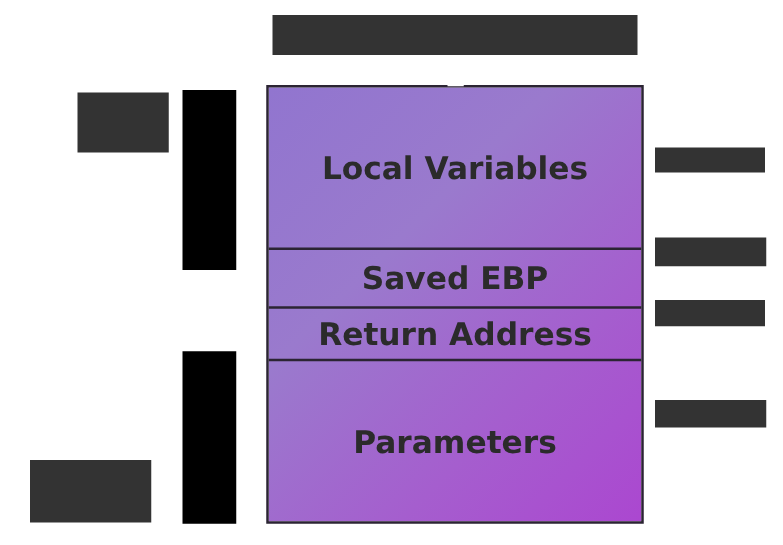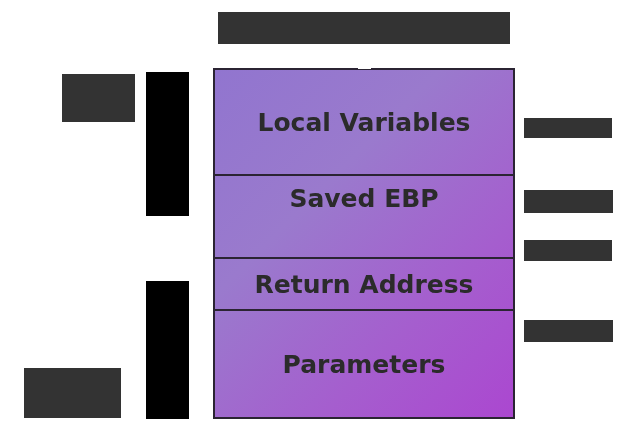--- a/index.html
+++ b/index.html
@@ -69,7 +69,7 @@
   .seg + .seg {
     border-top: 2px solid #2b2433;
   }
-  .seg-locals      { height: 104px; }
+  .seg-locals      { height: 128px; }
   .seg-savedebp    { height: 47px; text-align: right;  }
   .seg-returnaddr  { height: 52px; margin-top: 36px;  }
   .seg-parameters  { flex: 1 1 auto; }

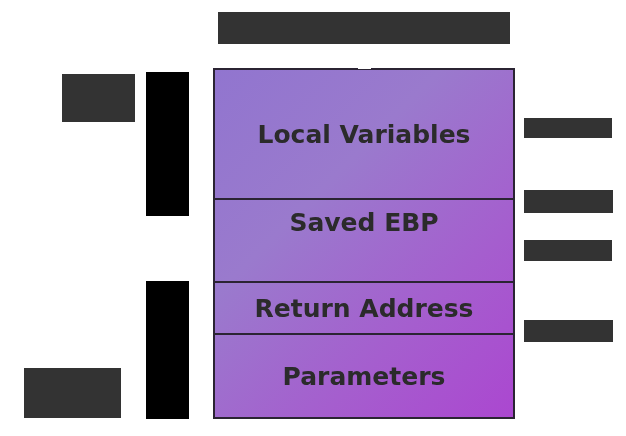--- a/index.html
+++ b/index.html
@@ -71,7 +71,7 @@
   }
   .seg-locals      { height: 128px; }
   .seg-savedebp    { height: 47px; text-align: right;  }
-  .seg-returnaddr  { height: 52px; margin-top: 36px;  }
+  .seg-returnaddr  { height: 42px;  }
   .seg-parameters  { flex: 1 1 auto; }
 
   

